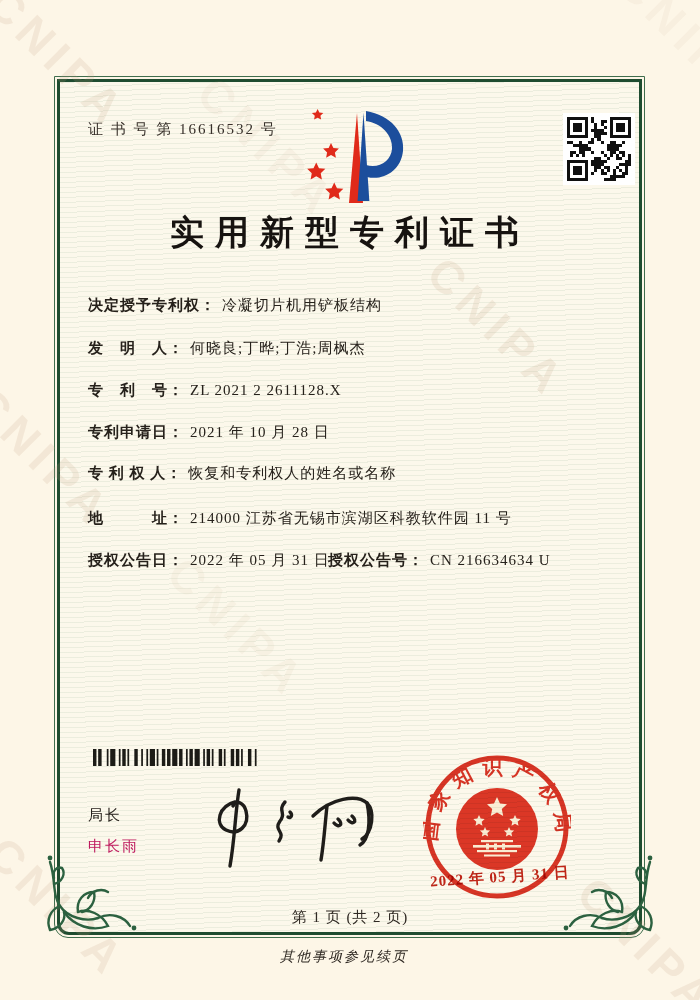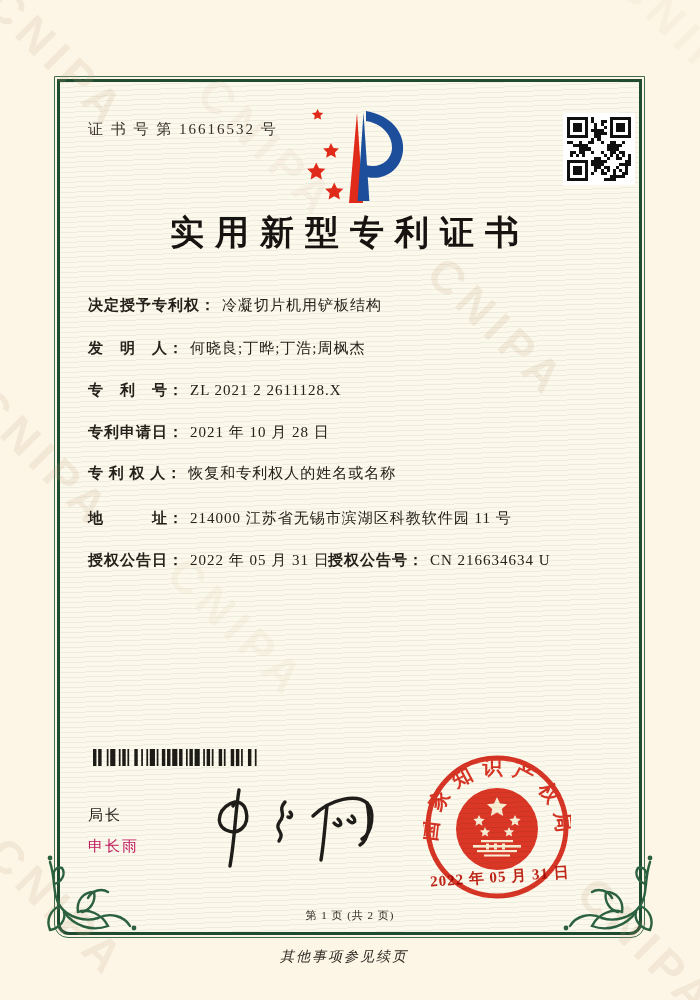--- a/index.html
+++ b/index.html
@@ -65,7 +65,7 @@
     transform:rotate(-4deg);white-space:nowrap;mix-blend-mode:multiply;
   }
   
-  .page-info{position:absolute;left:0;top:908px;width:700px;text-align:center;font-size:11px;color:#2e2822;z-index:2;letter-spacing:1px;}
+  .page-info{position:absolute;left:0;top:908px;width:700px;text-align:center;font-size:15px;color:#2e2822;z-index:2;letter-spacing:1px;}
   .footer-note{position:absolute;left:0;top:948px;width:688px;text-align:center;font-size:14px;color:#2e2822;z-index:2;letter-spacing:2px;font-style:italic;}
   
   .ornament{position:absolute;width:118px;height:118px;z-index:3;}

